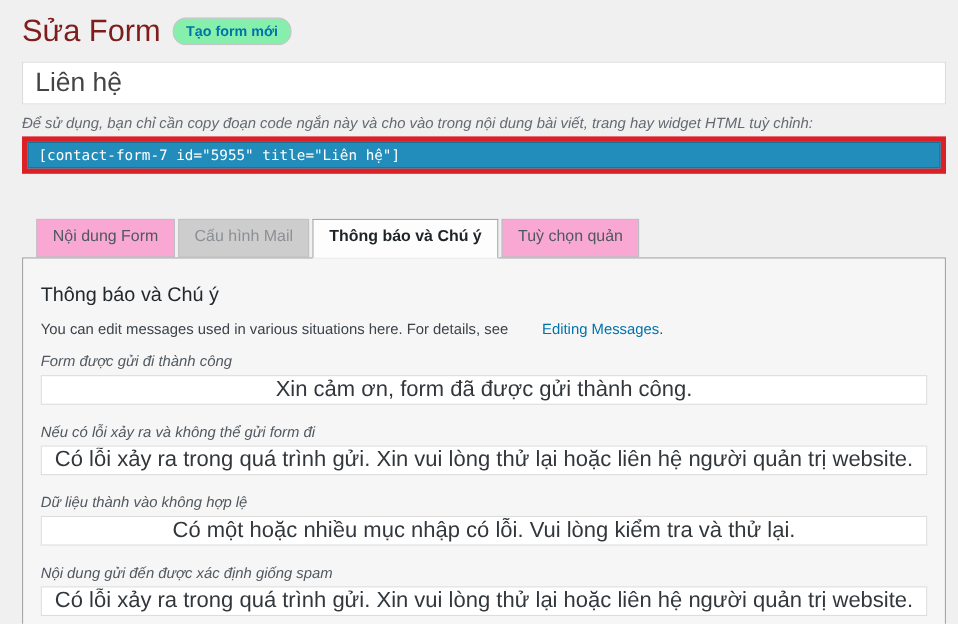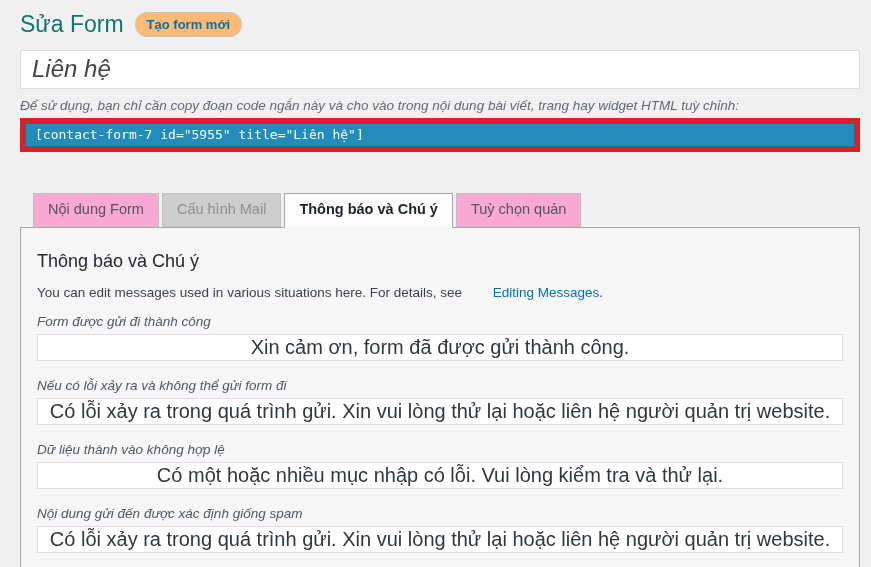--- a/index.html
+++ b/index.html
@@ -14,7 +14,7 @@
 
   
   .header-row { display: flex; align-items: center; gap: 11px; margin: 2px 0 10px; }
-  .page-title { font-size: 23px; font-weight: 400; color: #0f766e; margin: 0; line-height: 1.3; }
+  .page-title { font-size: 28px; font-weight: 400; color: #7f1d1d; margin: 0; line-height: 1.3; }
   .page-title-action {
     display: inline-block; font-size: 13px; color: #0073aa;
     background: #fdba74; border: 1px solid #c3c4c7; border-radius: 12px;

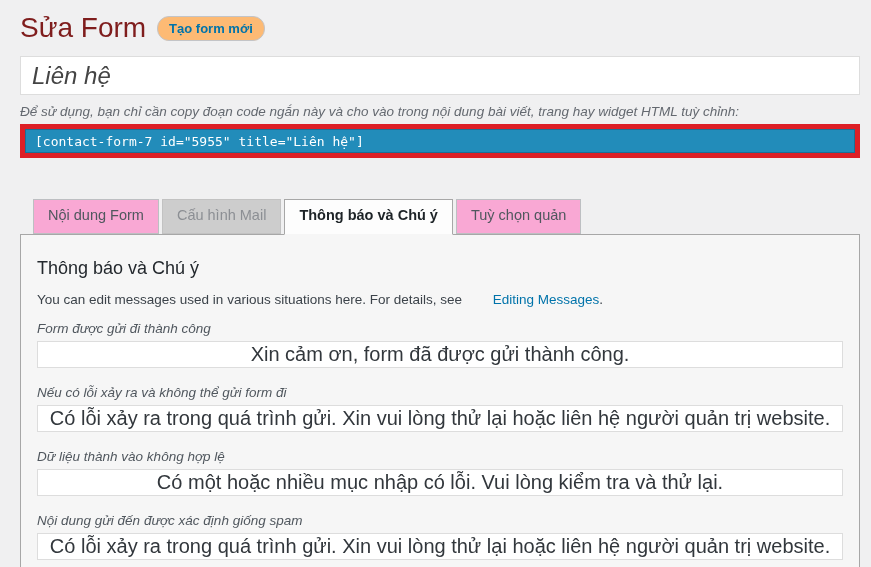--- a/index.html
+++ b/index.html
@@ -17,7 +17,7 @@
   .page-title { font-size: 28px; font-weight: 400; color: #7f1d1d; margin: 0; line-height: 1.3; }
   .page-title-action {
     display: inline-block; font-size: 13px; color: #0073aa;
-    background: #fdba74; border: 1px solid #c3c4c7; border-radius: 12px;
+    background: #86efac; border: 1px solid #c3c4c7; border-radius: 12px;
     padding: 5px 11px; text-decoration: none; cursor: pointer; line-height: 1;
     font-weight: 600;
   }

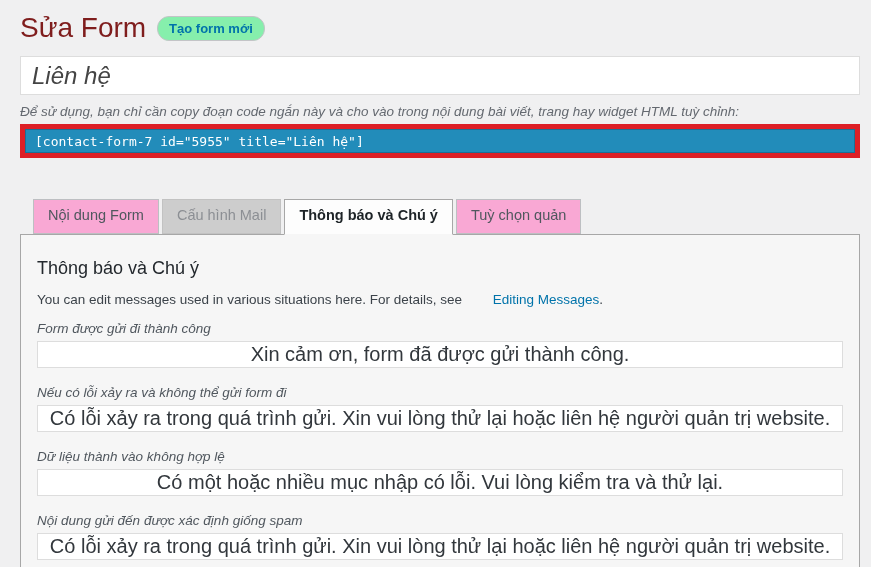--- a/index.html
+++ b/index.html
@@ -27,7 +27,7 @@
     display: block; width: 100%; height: 39px;
     font-family: inherit; font-size: 24px; color: #444;
     background: #fff; border: 1px solid #ddd;
-    padding: 16px 11px; margin: 0 0 9px; outline: none; font-style: italic;
+    padding: 16px 11px; margin: 0 0 9px; outline: none;
   }
 
   

